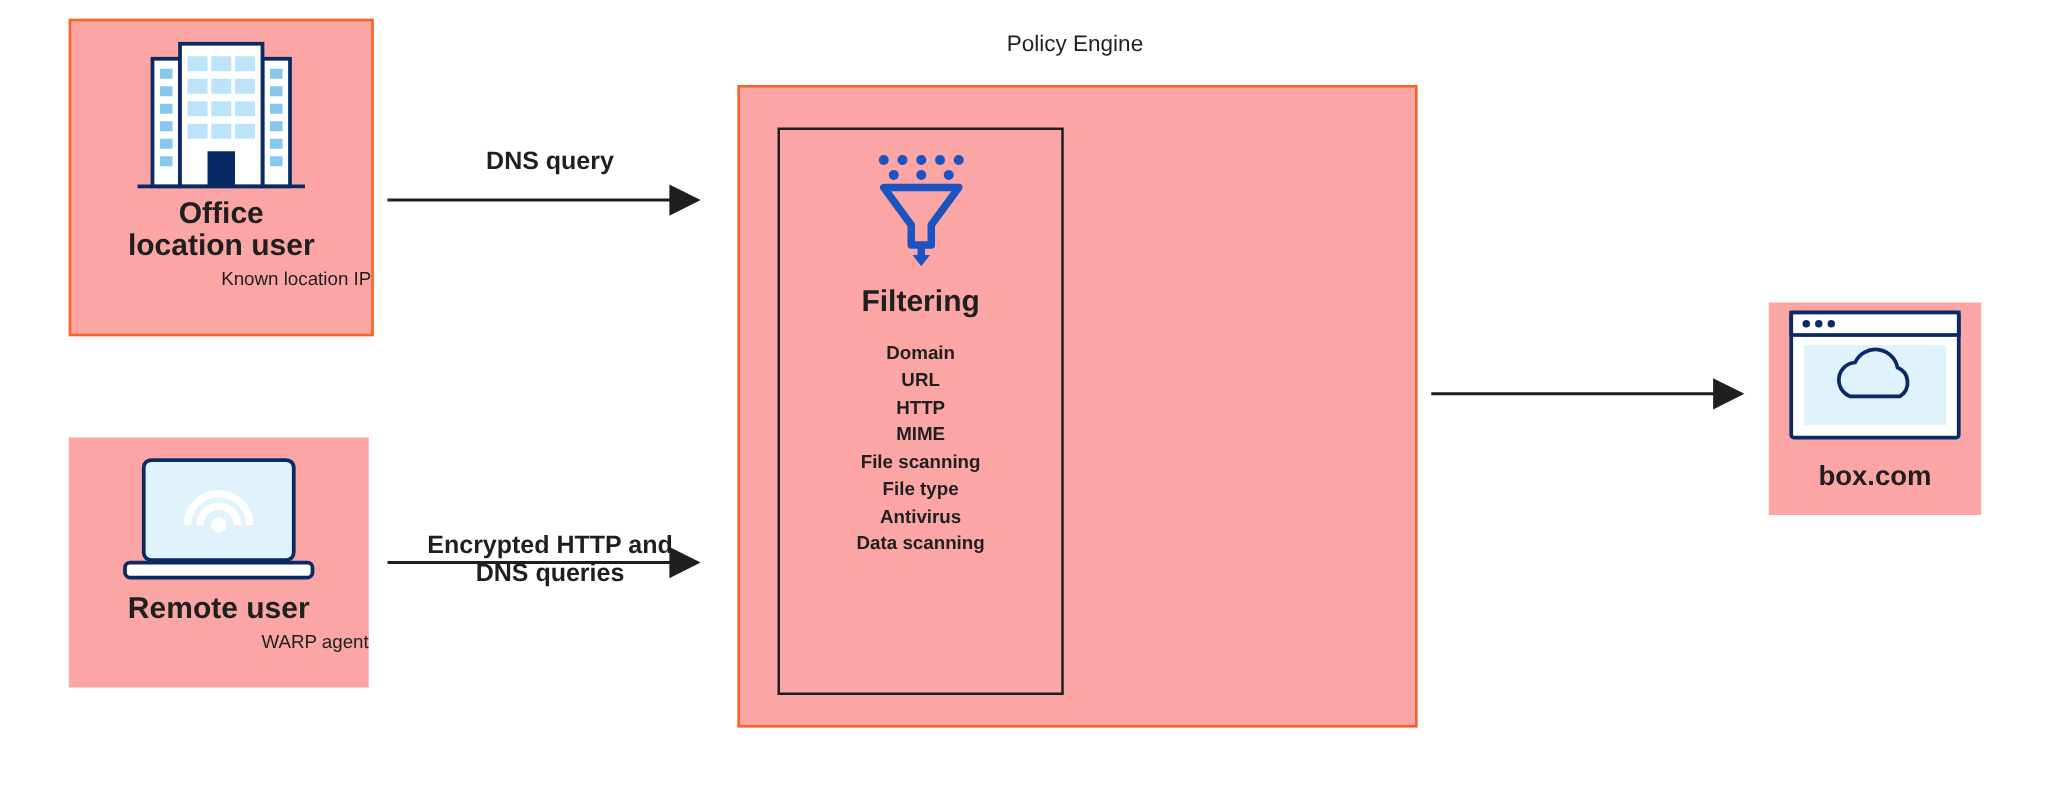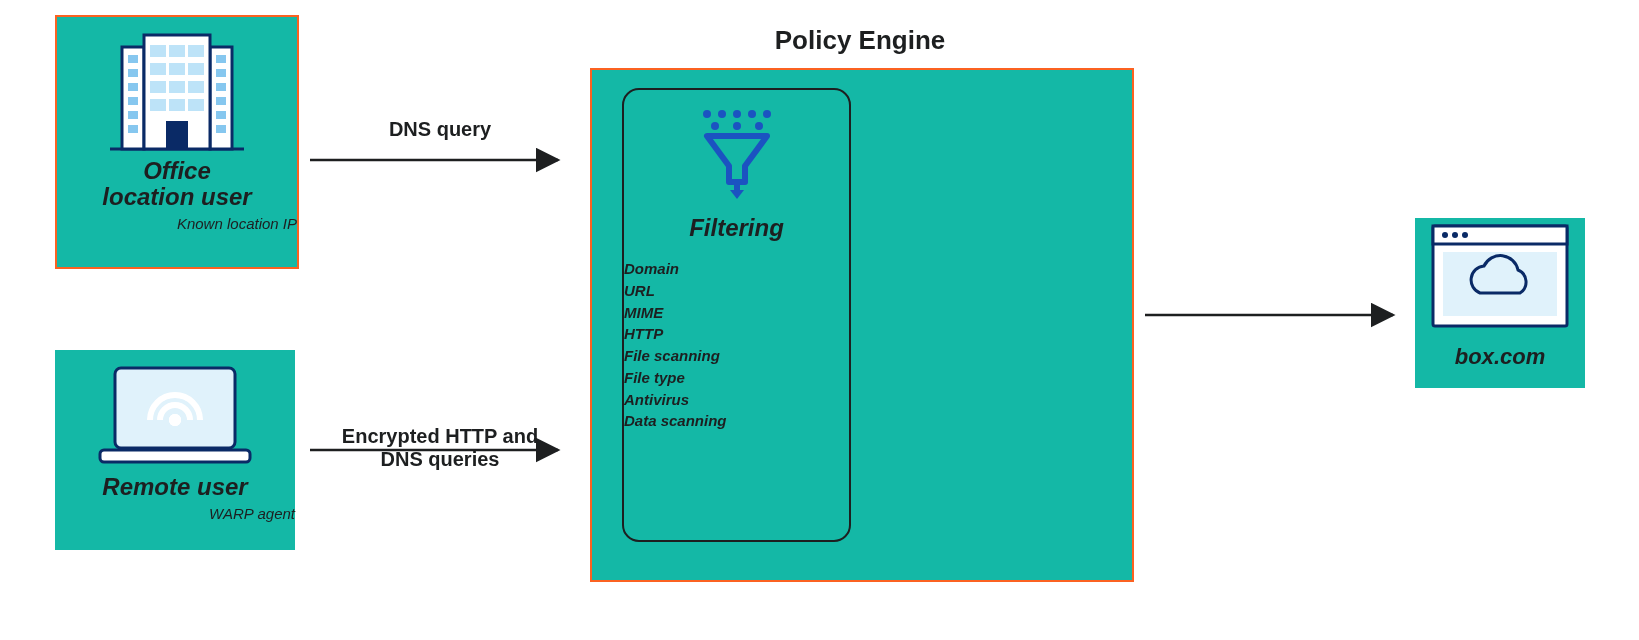--- a/index.html
+++ b/index.html
@@ -104,7 +104,7 @@
     <span>DNS queries</span>
   </div>
 
-  <div class="edge-label" style="left:590px;top:25px;width:540px;font-size:26px;font-weight:700;">Policy Engine</div>
+  <div class="edge-label" style="left:590px;top:25px;width:540px;font-size:18px;font-weight:400;">Policy Engine</div>
 
   <div class="box orange" style="left:590px;top:68px;width:540px;height:510px;">
 

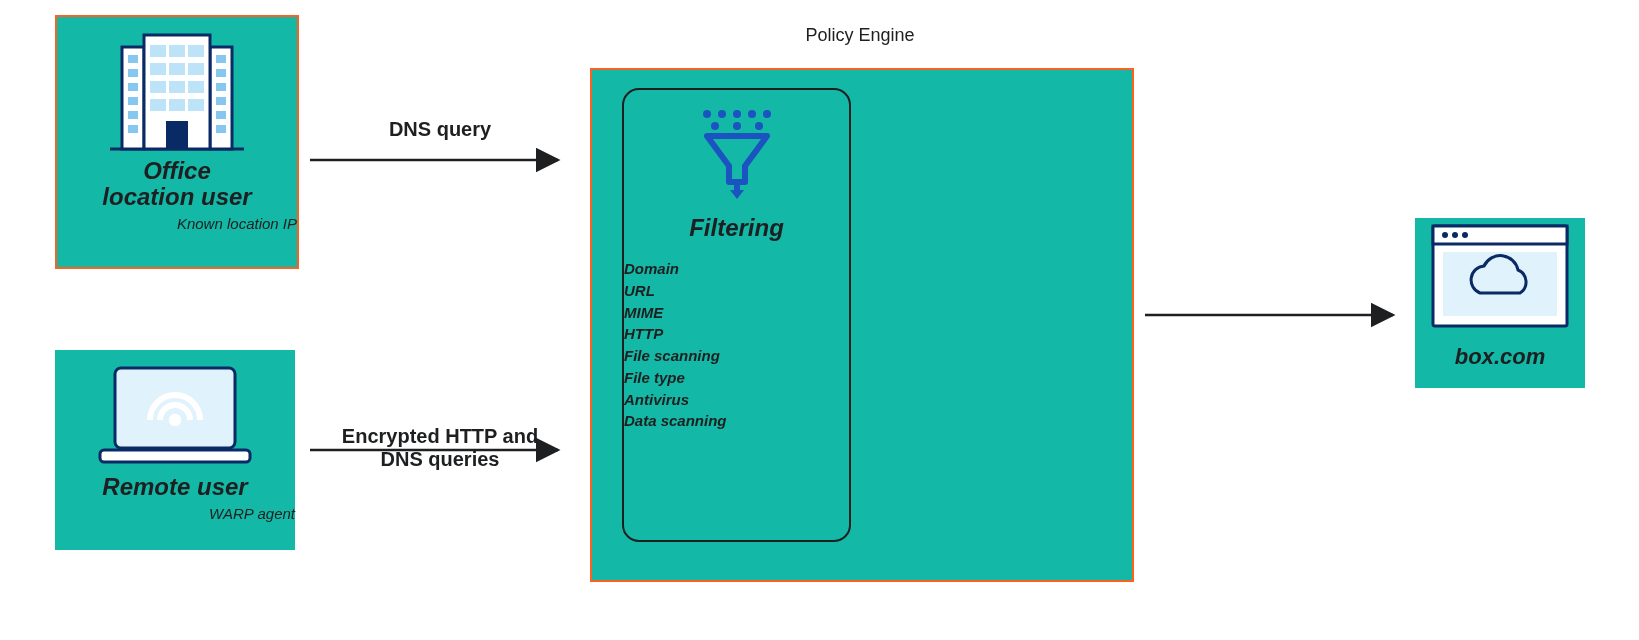--- a/index.html
+++ b/index.html
@@ -4,7 +4,7 @@
 <style>
   html,body{margin:0;padding:0;background:#fff;font-family:-apple-system,BlinkMacSystemFont,"Segoe UI",Helvetica,Arial,sans-serif;color:#1d1f20;}
   .canvas{position:relative;width:1639px;height:640px;}
-  .box{position:absolute;background:#14b8a6;font-style:italic;}
+  .box{position:absolute;background:#fca5a5;}
   .orange{border:2px solid #fb6221;}
   .black{border:2px solid #1d1f20;}
   .title{font-size:24px;font-weight:600;text-align:center;}

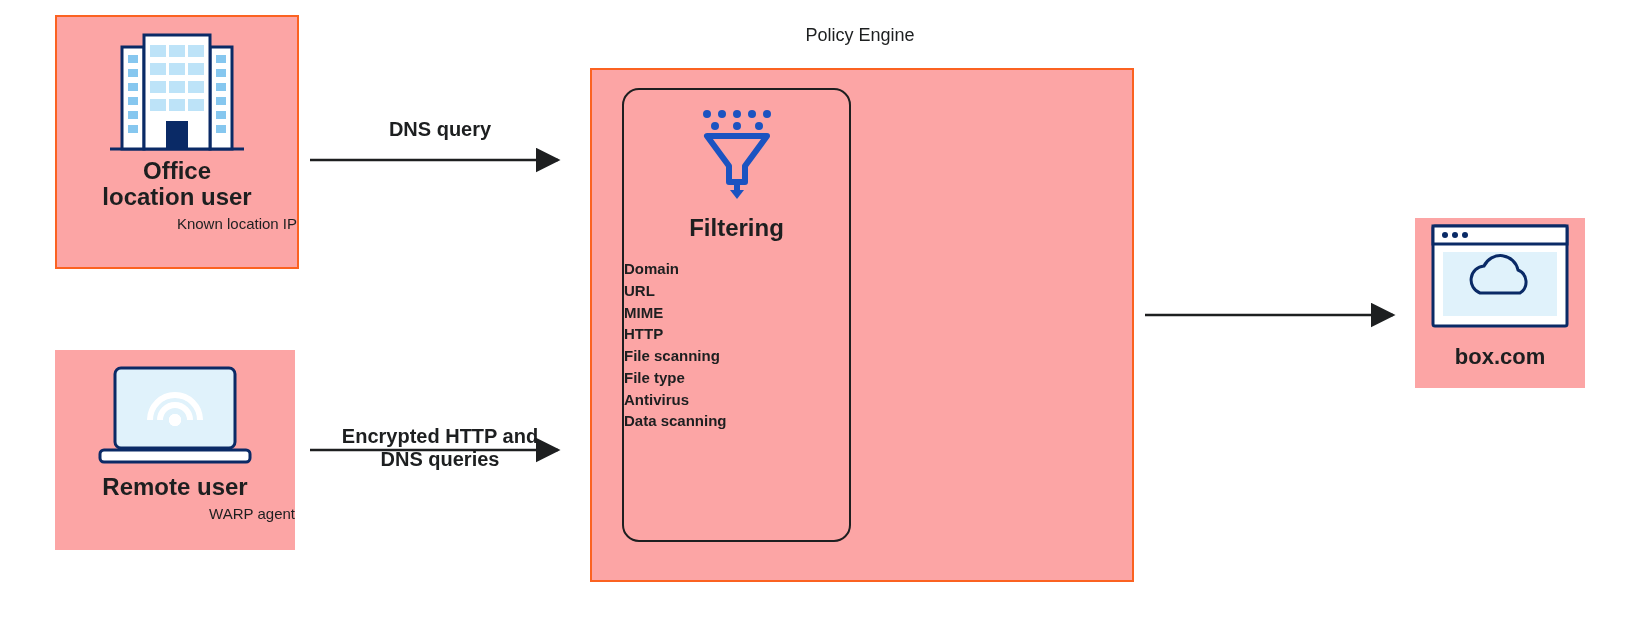--- a/index.html
+++ b/index.html
@@ -108,7 +108,7 @@
 
   <div class="box orange" style="left:590px;top:68px;width:540px;height:510px;">
 
-    <div class="box black" style="left:30px;top:18px;width:225px;height:450px;border-radius:17px;">
+    <div class="box black" style="left:30px;top:32px;width:225px;height:450px;">
       <svg class="icon" width="100" height="100" viewBox="0 0 100 100" style="margin-top:14px;">
         <circle cx="20" cy="10" r="4" fill="#1b53c1"></circle>
           <circle cx="35" cy="10" r="4" fill="#1b53c1"></circle>

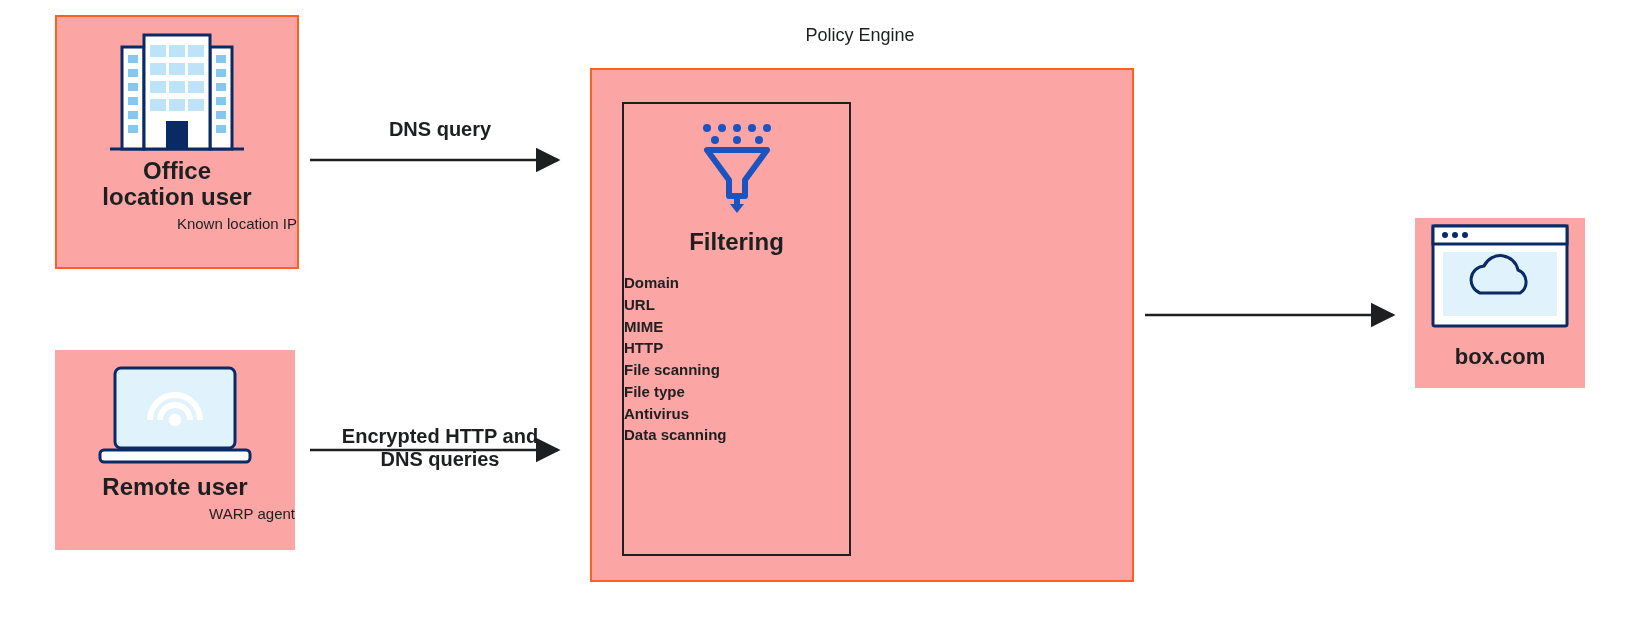--- a/index.html
+++ b/index.html
@@ -11,7 +11,7 @@
   .subtitle{font-size:15px;text-align:right;margin-top:4px;}
   .edge-label{position:absolute;font-size:20px;font-weight:600;text-align:center;}
   .inner-title{font-size:24px;font-weight:600;text-align:center;margin-top:10px;}
-  .list{font-size:15px;font-weight:600;margin-top:16px;line-height:1.45;}
+  .list{font-size:15px;font-weight:600;text-align:center;margin-top:16px;line-height:1.45;}
   svg.icon{display:block;margin:0 auto;}
   svg.arrow{position:absolute;overflow:visible;}
 </style>

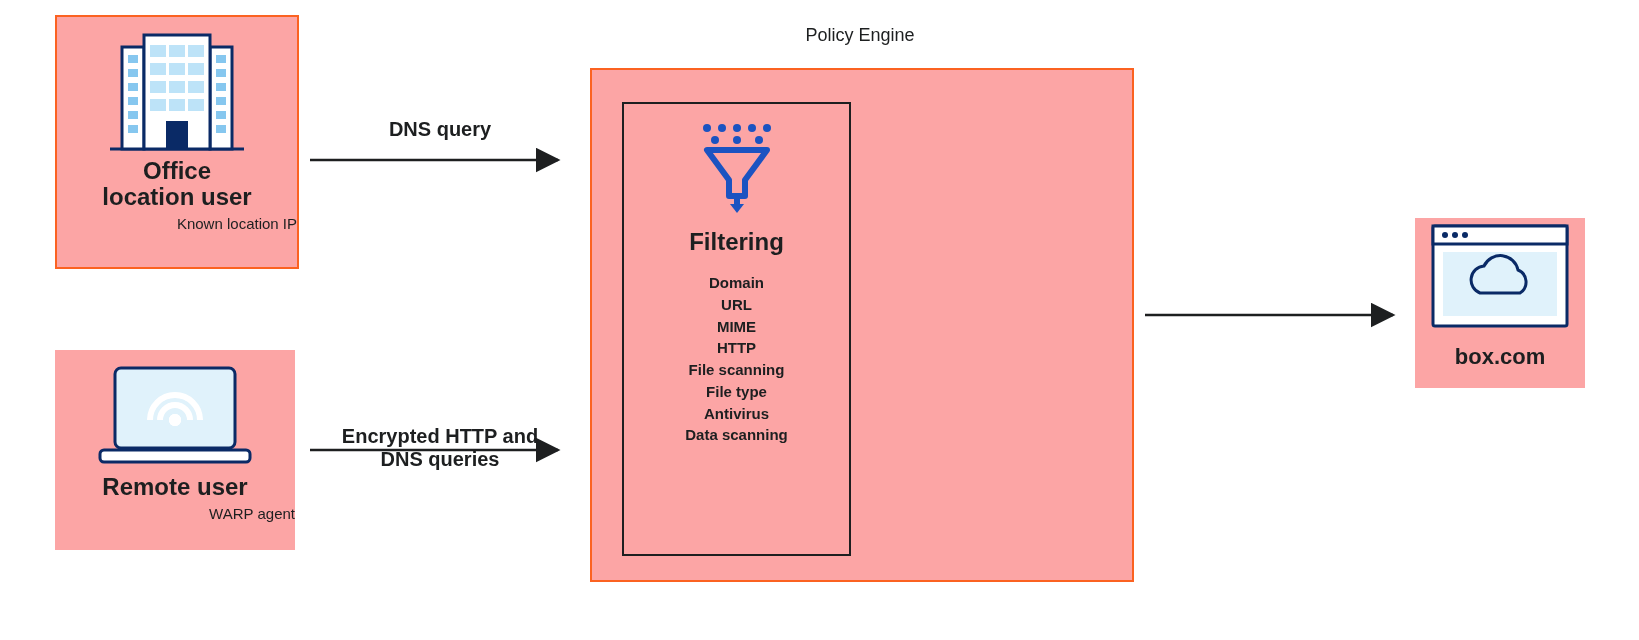--- a/index.html
+++ b/index.html
@@ -126,8 +126,8 @@
       <div class="list">
         <div>Domain</div>
         <div>URL</div>
+        <div>HTTP</div>
         <div>MIME</div>
-        <div>HTTP</div>
         <div>File scanning</div>
         <div>File type</div>
         <div>Antivirus</div>

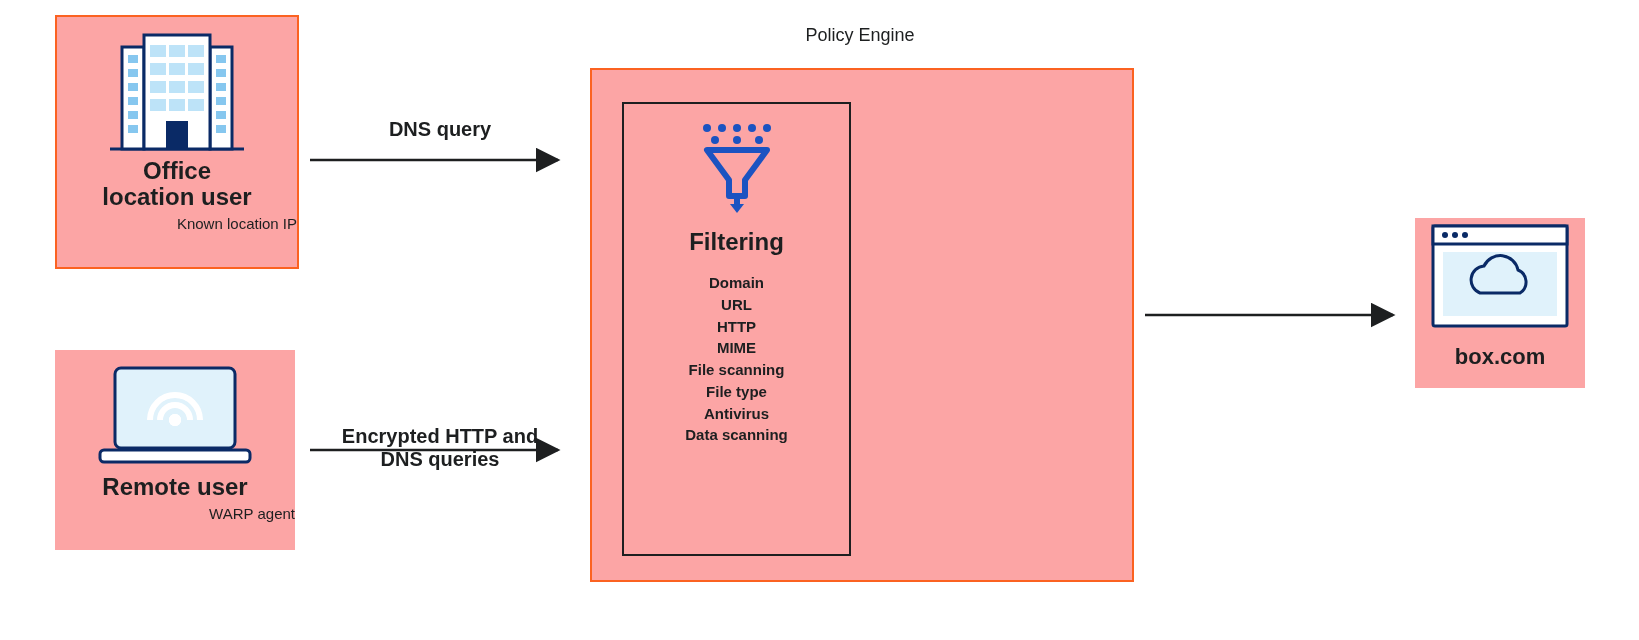--- a/index.html
+++ b/index.html
@@ -147,7 +147,7 @@
     <line x1="0" y1="15" x2="248" y2="15" stroke="#1d1f20" stroke-width="2.5" marker-end="url(#ah3)"></line>
   </svg>
 
-  <div class="box" style="left:1415px;top:218px;width:170px;height:170px;">
+  <div class="box" style="left:1415px;top:242px;width:170px;height:170px;">
     <svg class="icon" width="150" height="120" viewBox="0 0 150 120">
       <rect x="8" y="8" width="134" height="100" rx="2" fill="#fff" stroke="#0a2a66" stroke-width="3"></rect>
       <rect x="8" y="8" width="134" height="18" fill="#fff" stroke="#0a2a66" stroke-width="3"></rect>

